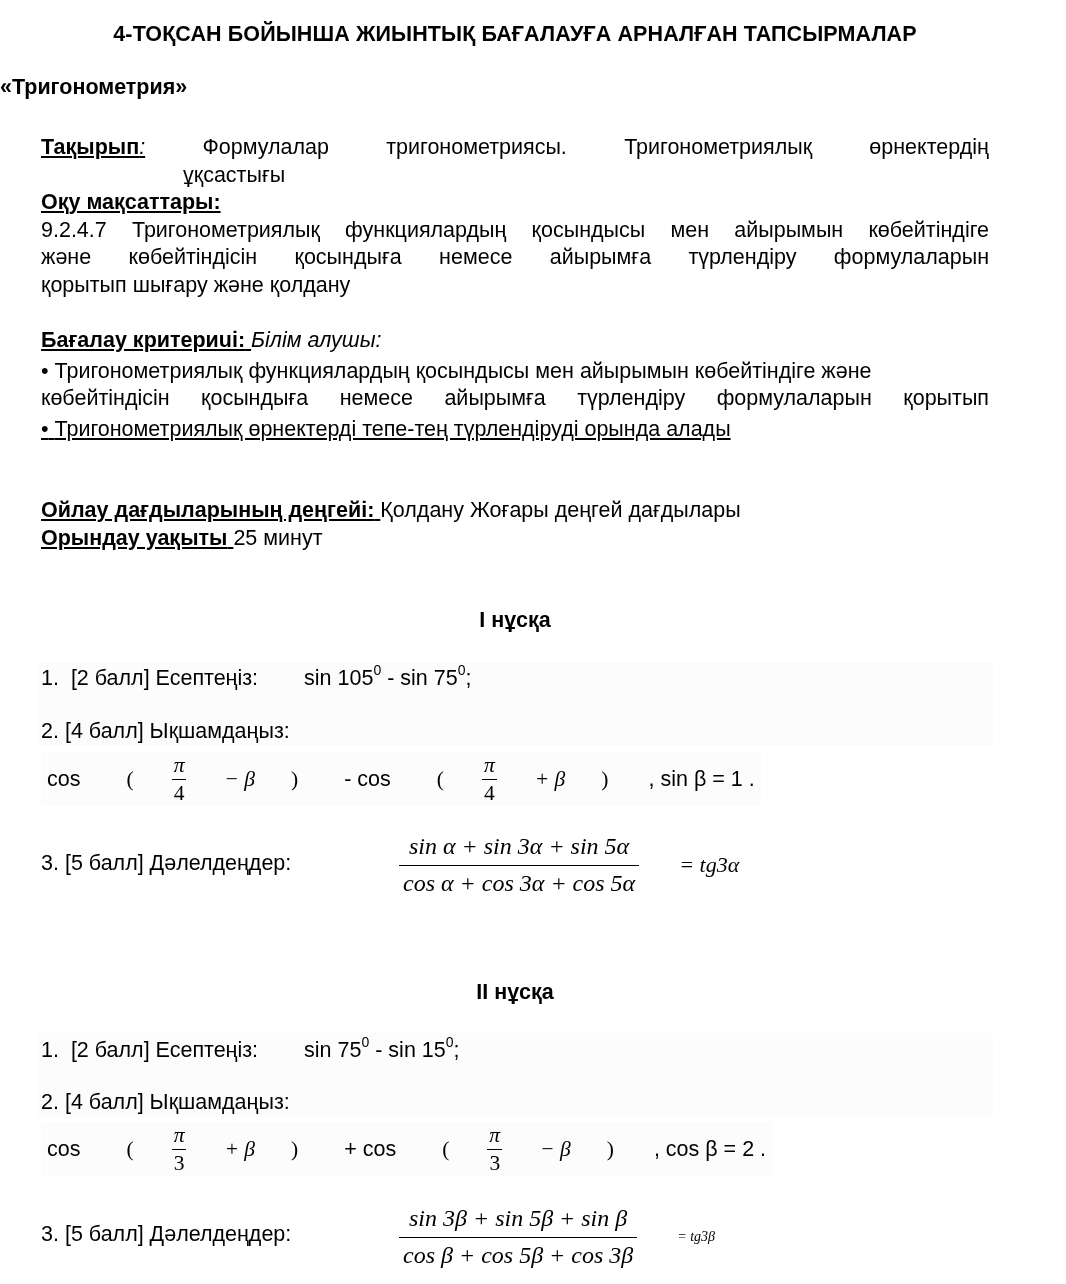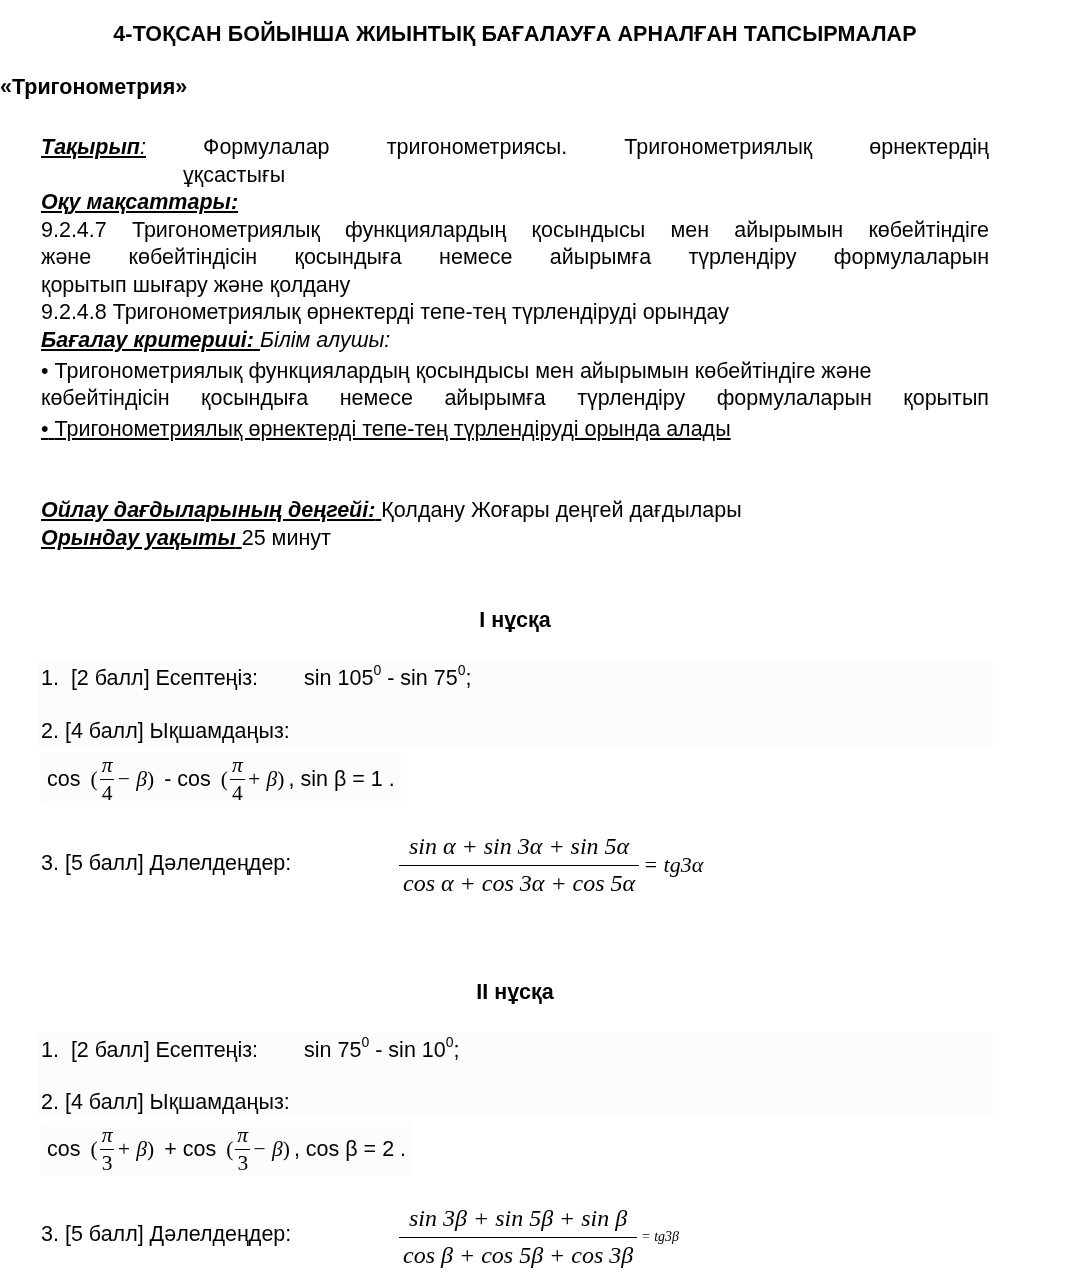--- a/index.html
+++ b/index.html
@@ -17,7 +17,7 @@
       font-weight: bold; font-size: 21.5px;
     }
     .txt { font-size: 21.5px; line-height: 27.5px; }
-    .label { font-weight: bold; font-style: italic; text-decoration: underline; }
+    .label { font-weight: bold; text-decoration: underline; }
     .italic { font-style: italic; }
     .block { left: 41px; width: 948px; }
     .justline { text-align: justify; text-align-last: justify; }

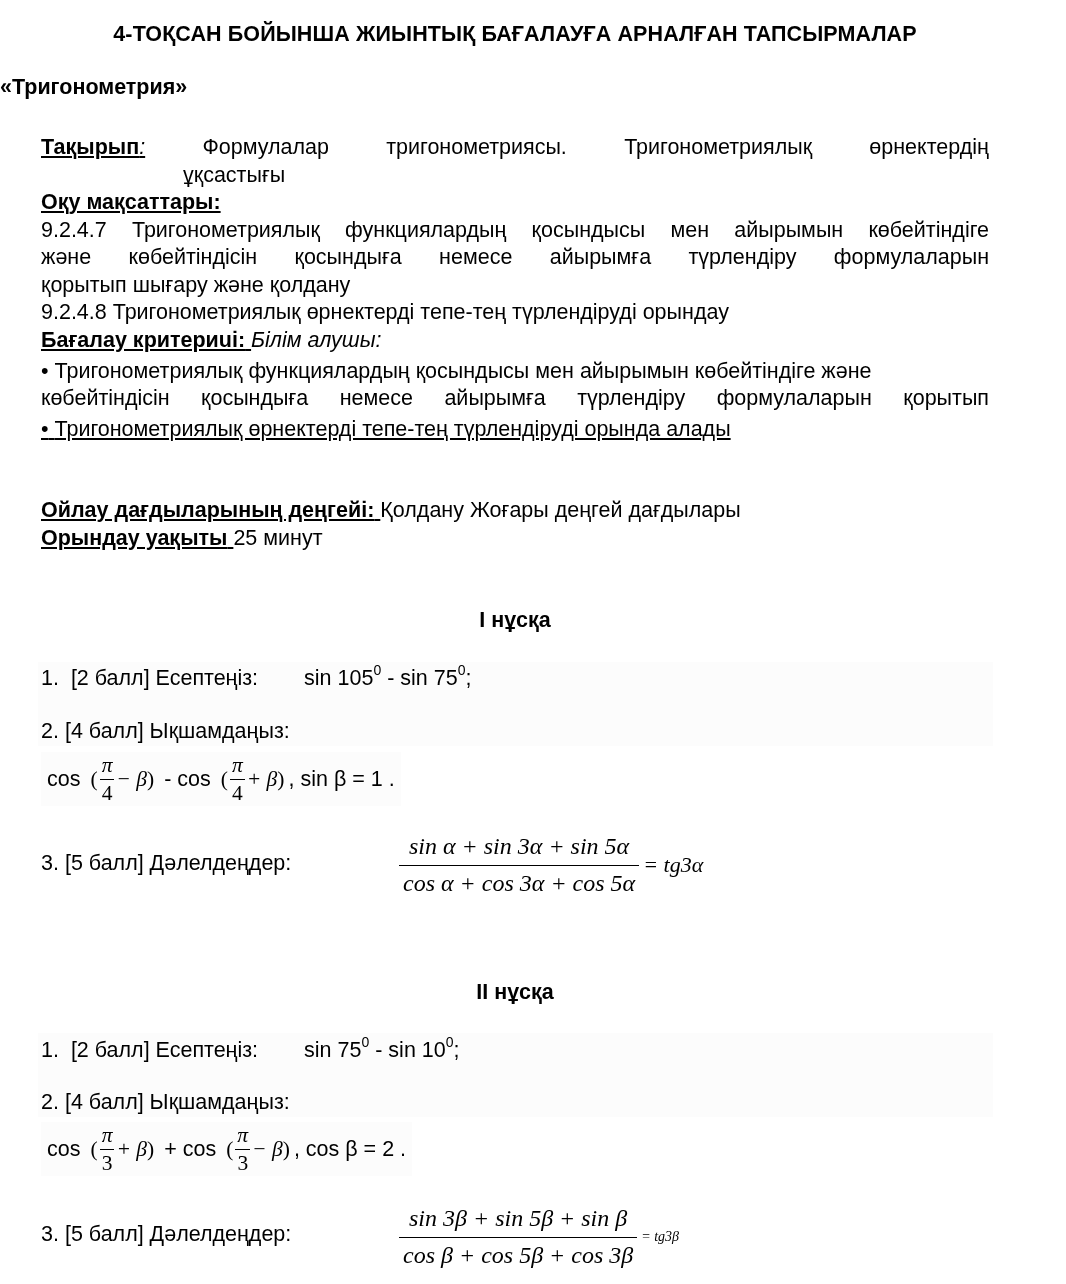--- a/index.html
+++ b/index.html
@@ -65,7 +65,6 @@
   <div class="justline">9.2.4.7 Тригонометриялық функциялардың қосындысы мен айырымын көбейтіндіге</div>
   <div class="justline">және көбейтіндісін қосындыға немесе айырымға түрлендіру формулаларын</div>
   <div>қорытып шығару және қолдану</div>
-  <div>9.2.4.8 Тригонометриялық өрнектерді тепе-тең түрлендіруді орындау</div>
 </div>
 
 <div class="abs txt block" style="top:327px;">

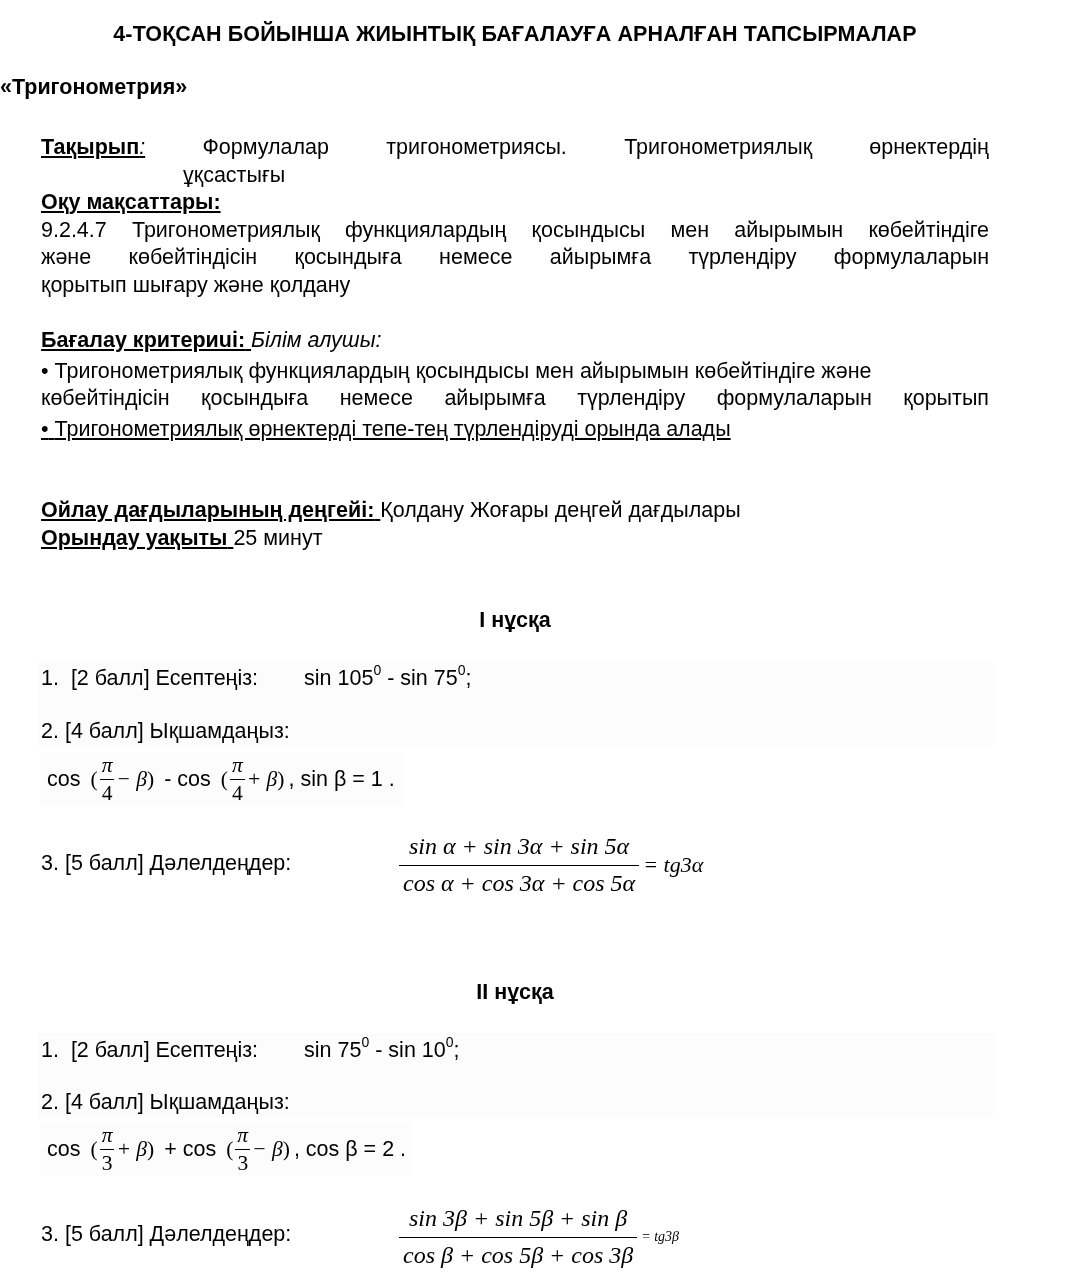--- a/index.html
+++ b/index.html
@@ -38,7 +38,7 @@
     .frac .den { padding-top: 1px; }
     .sup { font-size: 14px; vertical-align: 10px; }
     .ex { font-size: 21.5px; white-space: pre; }
-    .mathrow { font-size: 21.5px; white-space: nowrap; display: flex; align-items: center; }
+    .mathrow { font-size: 21.5px; white-space: nowrap; display: flex; align-items: center; gap: 36px; }
     .bigfrac { font-family: "Liberation Serif", serif; font-size: 24px; }
     .bigfrac .num { padding: 0 4px 4px; }
     .bigfrac .den { padding: 4px 4px 0; }

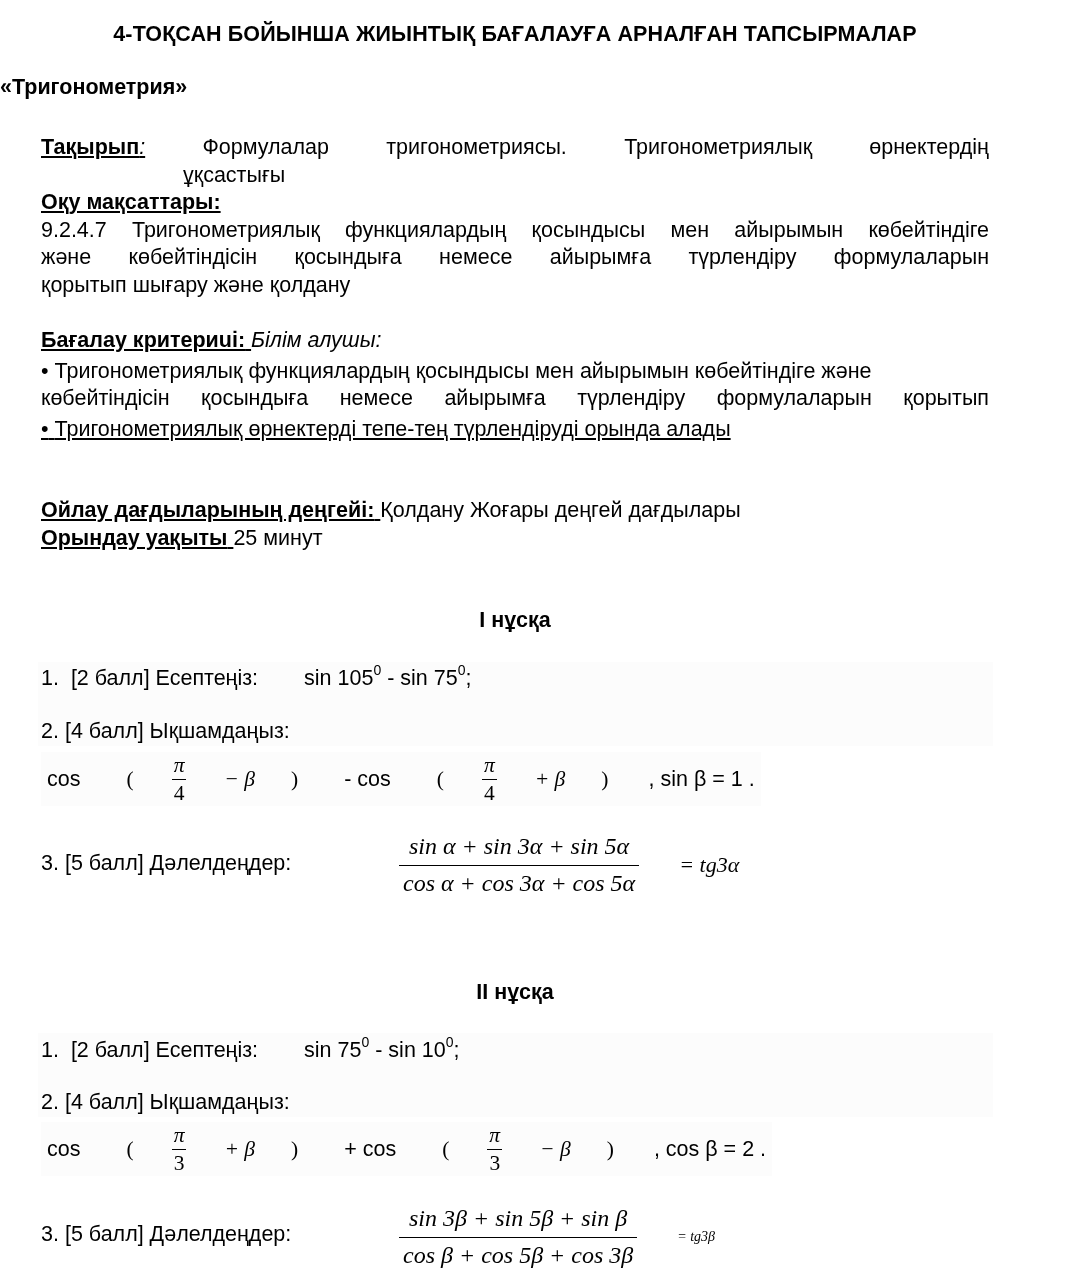--- a/index.html
+++ b/index.html
@@ -124,7 +124,7 @@
 
 <div class="abs band" style="left:38px; top:1033px; width:955px; height:84px;"></div>
 
-<div class="abs ex" style="left:41px; top:1034px;"><span>1.  [2 балл] Есептеңіз:</span><span style="display:inline-block; width:46px;"></span><span><span>sin 75</span><span class="sup">0</span><span> - sin 10</span><span class="sup">0</span><span>;</span></span></div>
+<div class="abs ex" style="left:41px; top:1034px;"><span>1.  [2 балл] Есептеңіз:</span><span style="display:inline-block; width:46px;"></span><span><span>sin 75</span><span class="sup">0</span><span> - sin 15</span><span class="sup">0</span><span>;</span></span></div>
 
 <div class="abs ex" style="left:41px; top:1090px;">2. [4 балл] Ықшамдаңыз:</div>
 

